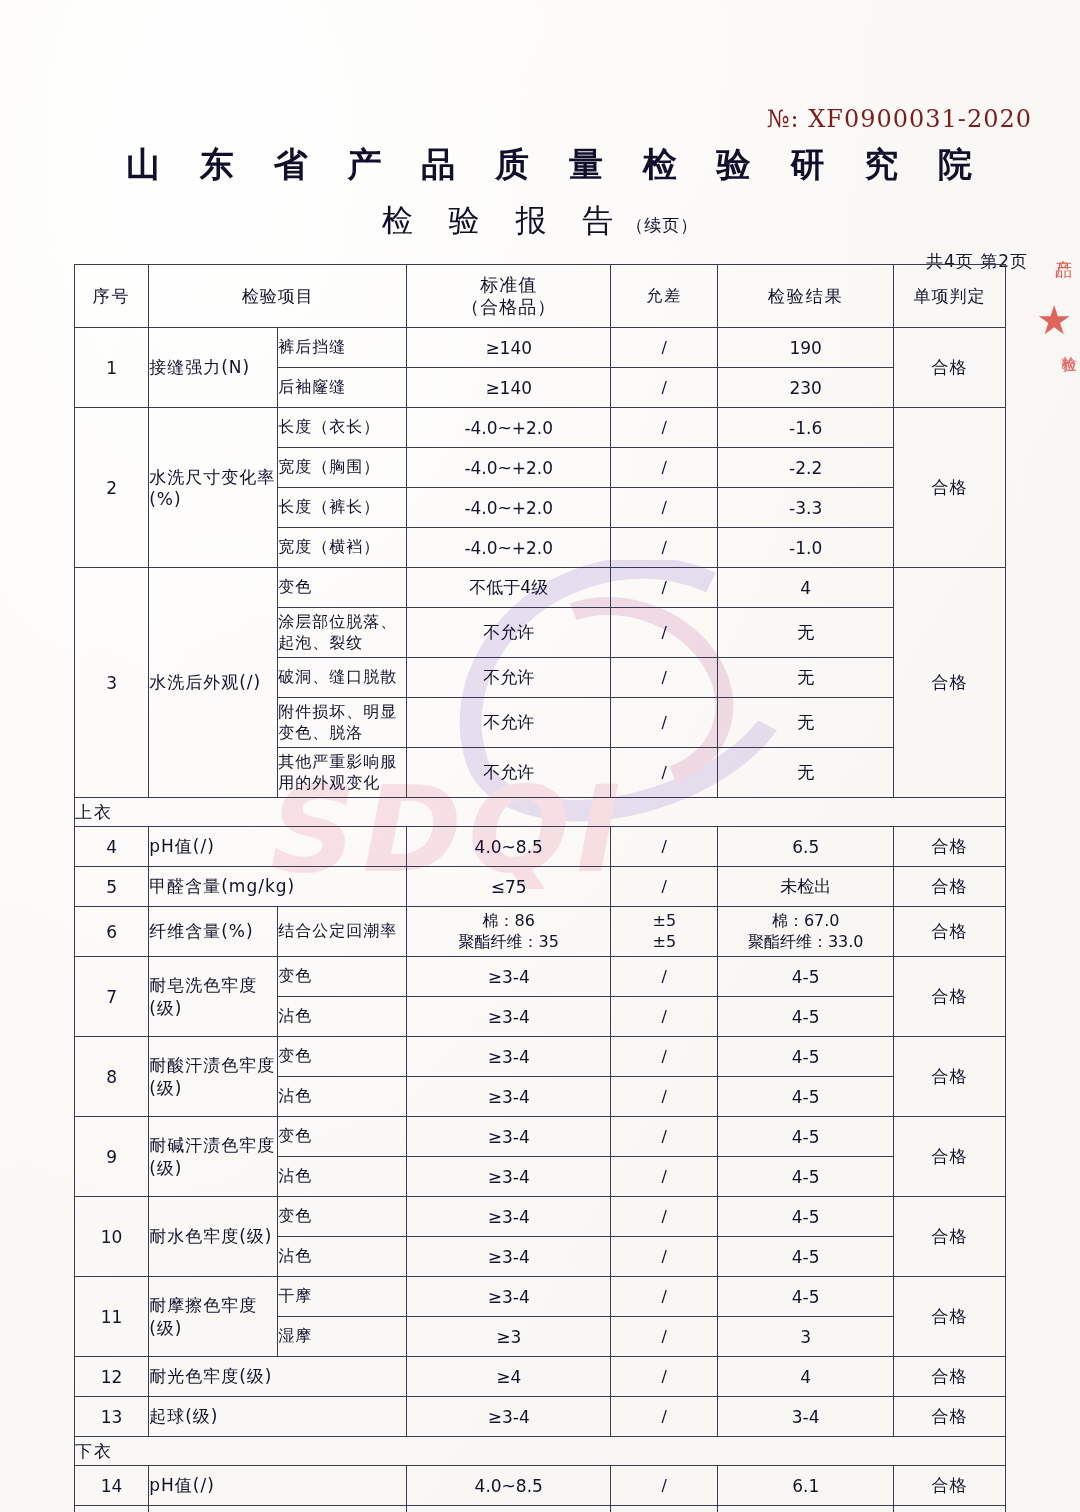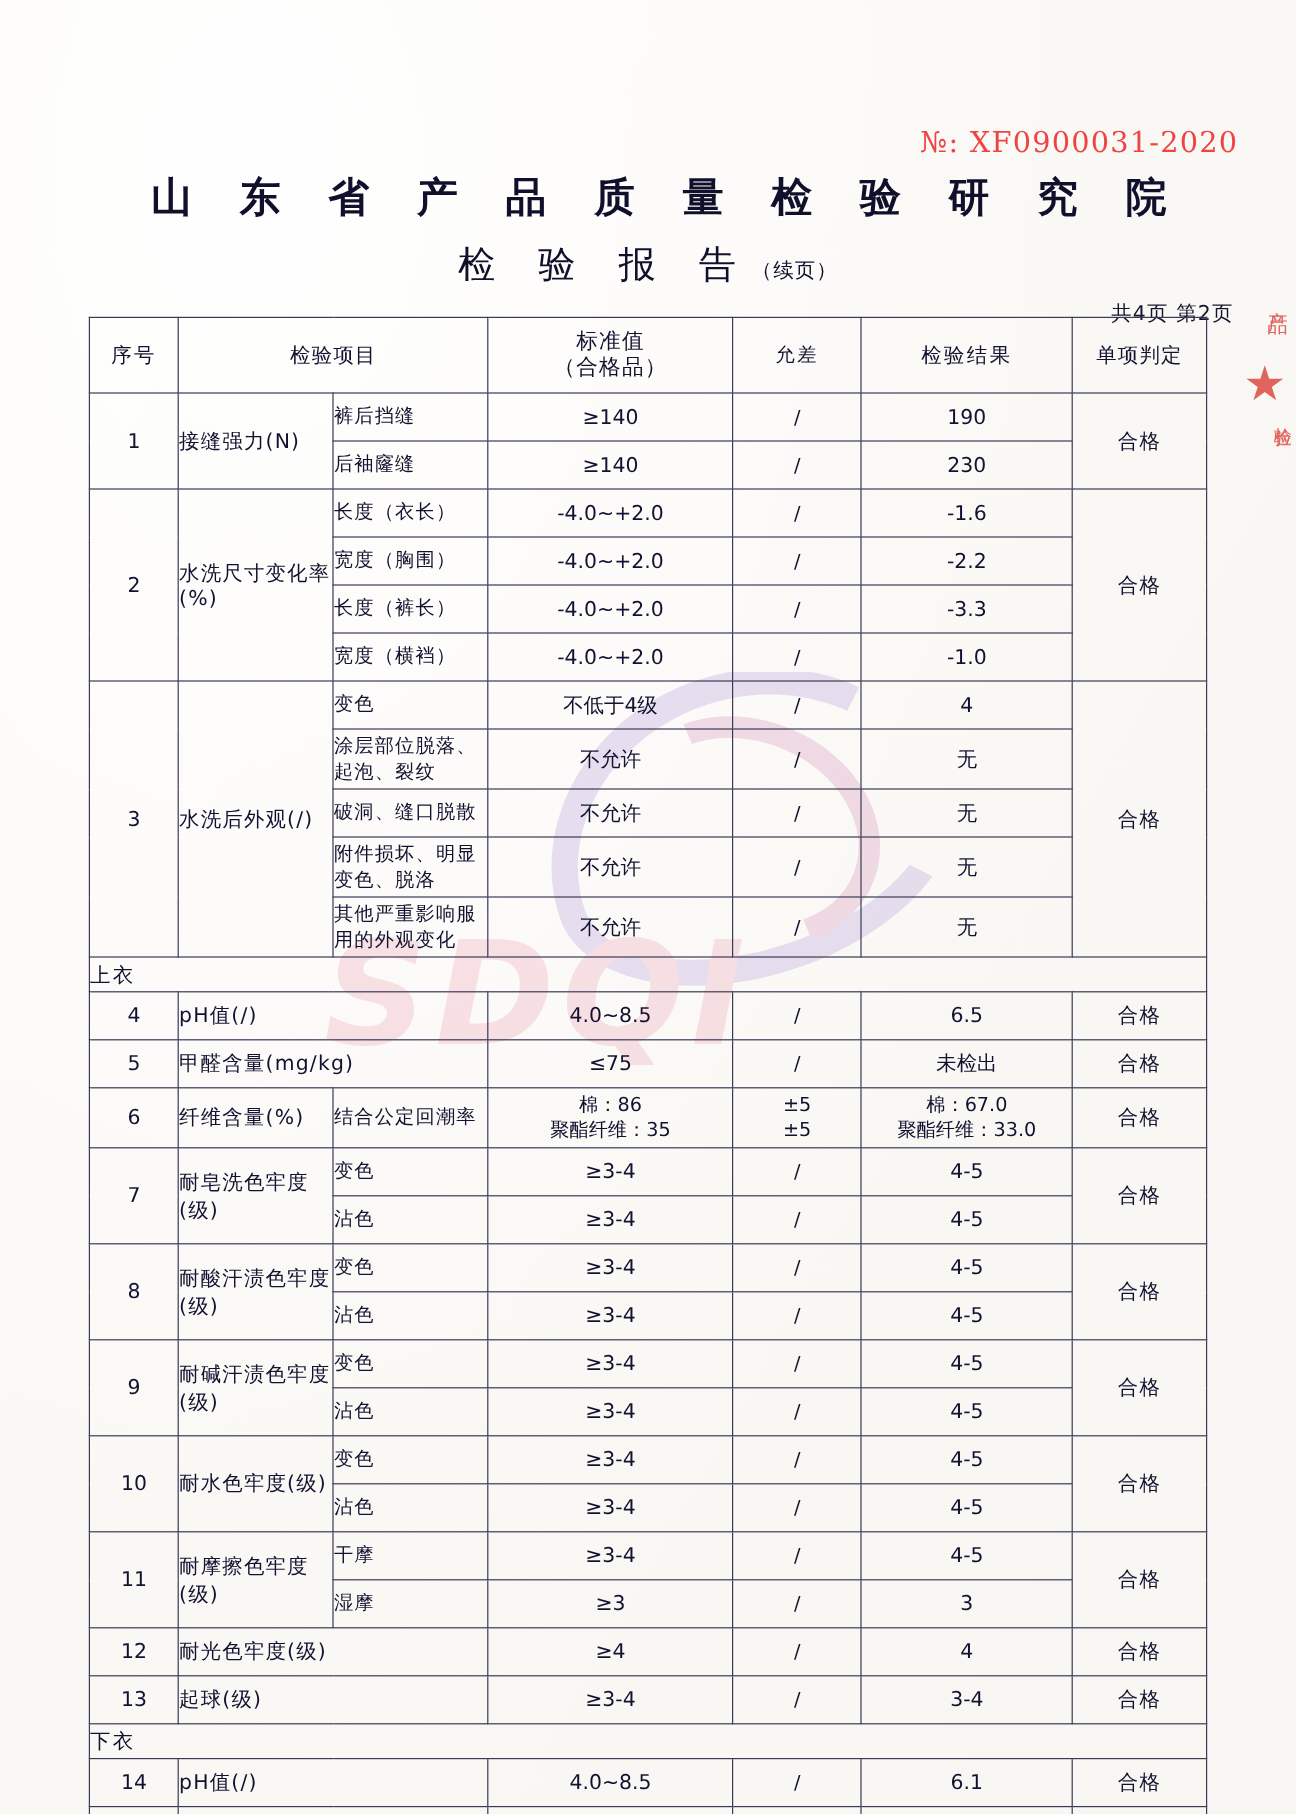--- a/index.html
+++ b/index.html
@@ -34,7 +34,7 @@
     top: 105px;
     font-size: 24px;
     letter-spacing: 1px;
-    color: #ef4444;
+    color: #7f1d1d;
     font-family: "DejaVu Serif", "Liberation Serif", serif;
     white-space: nowrap;
   }

